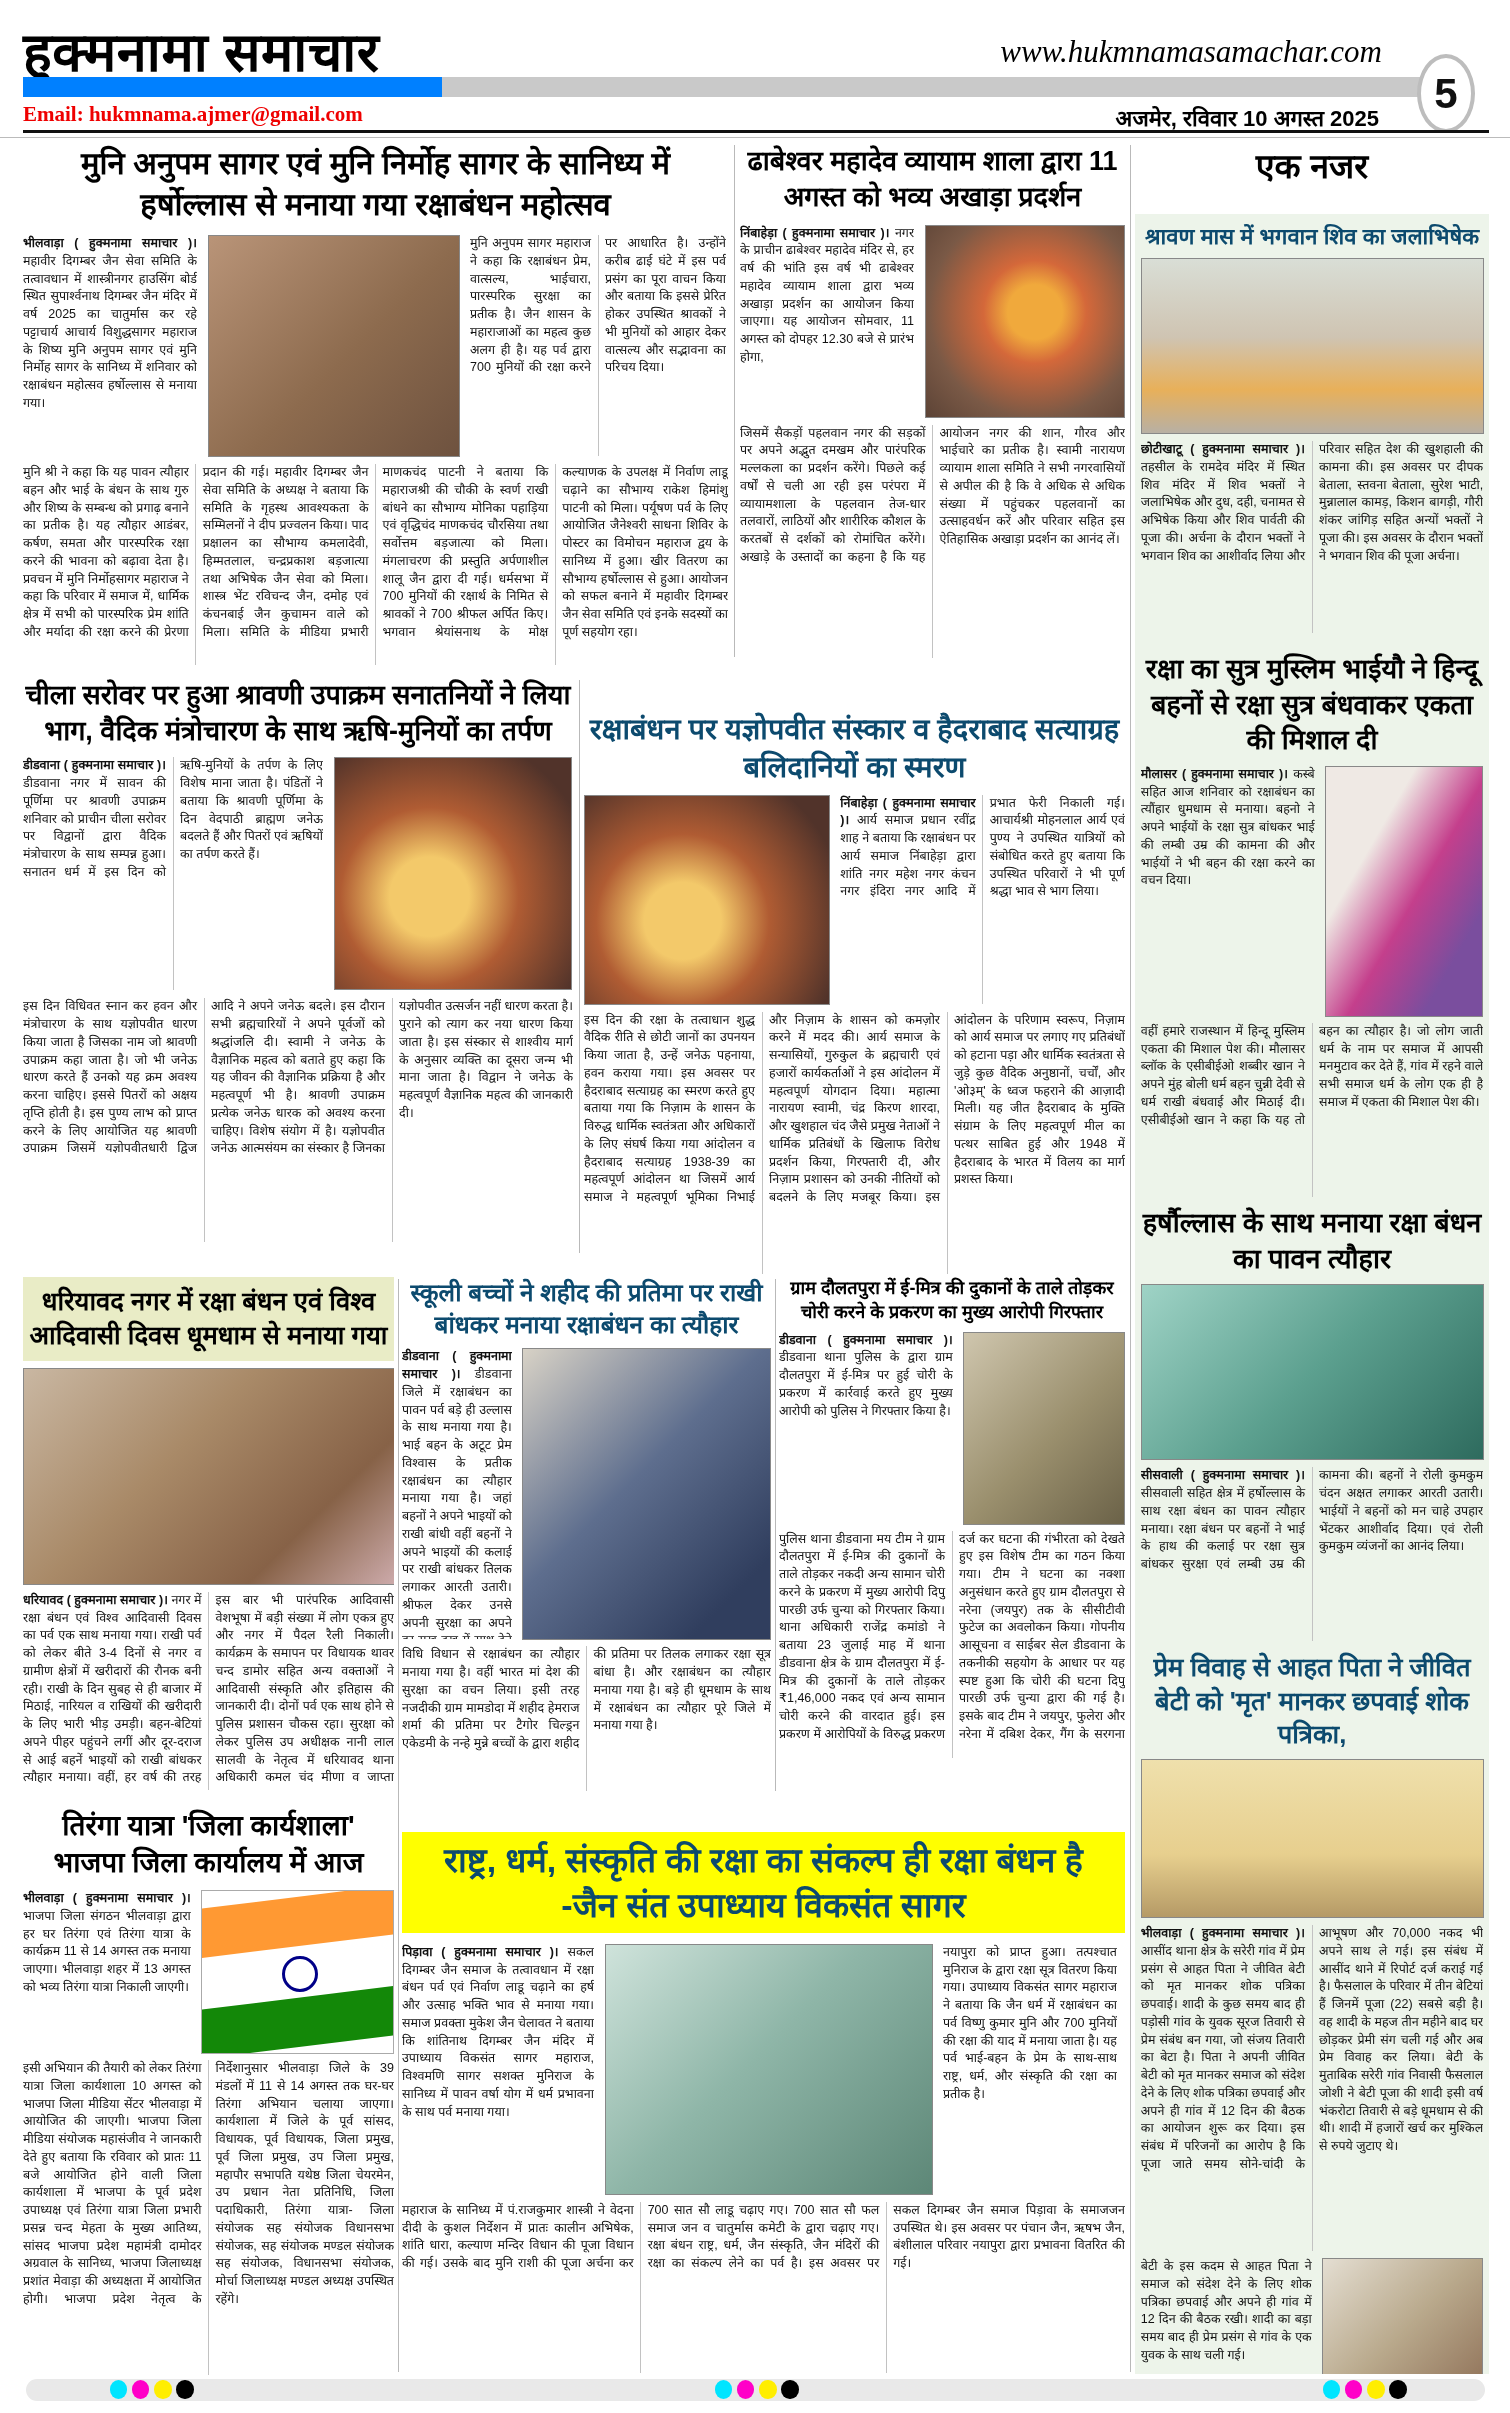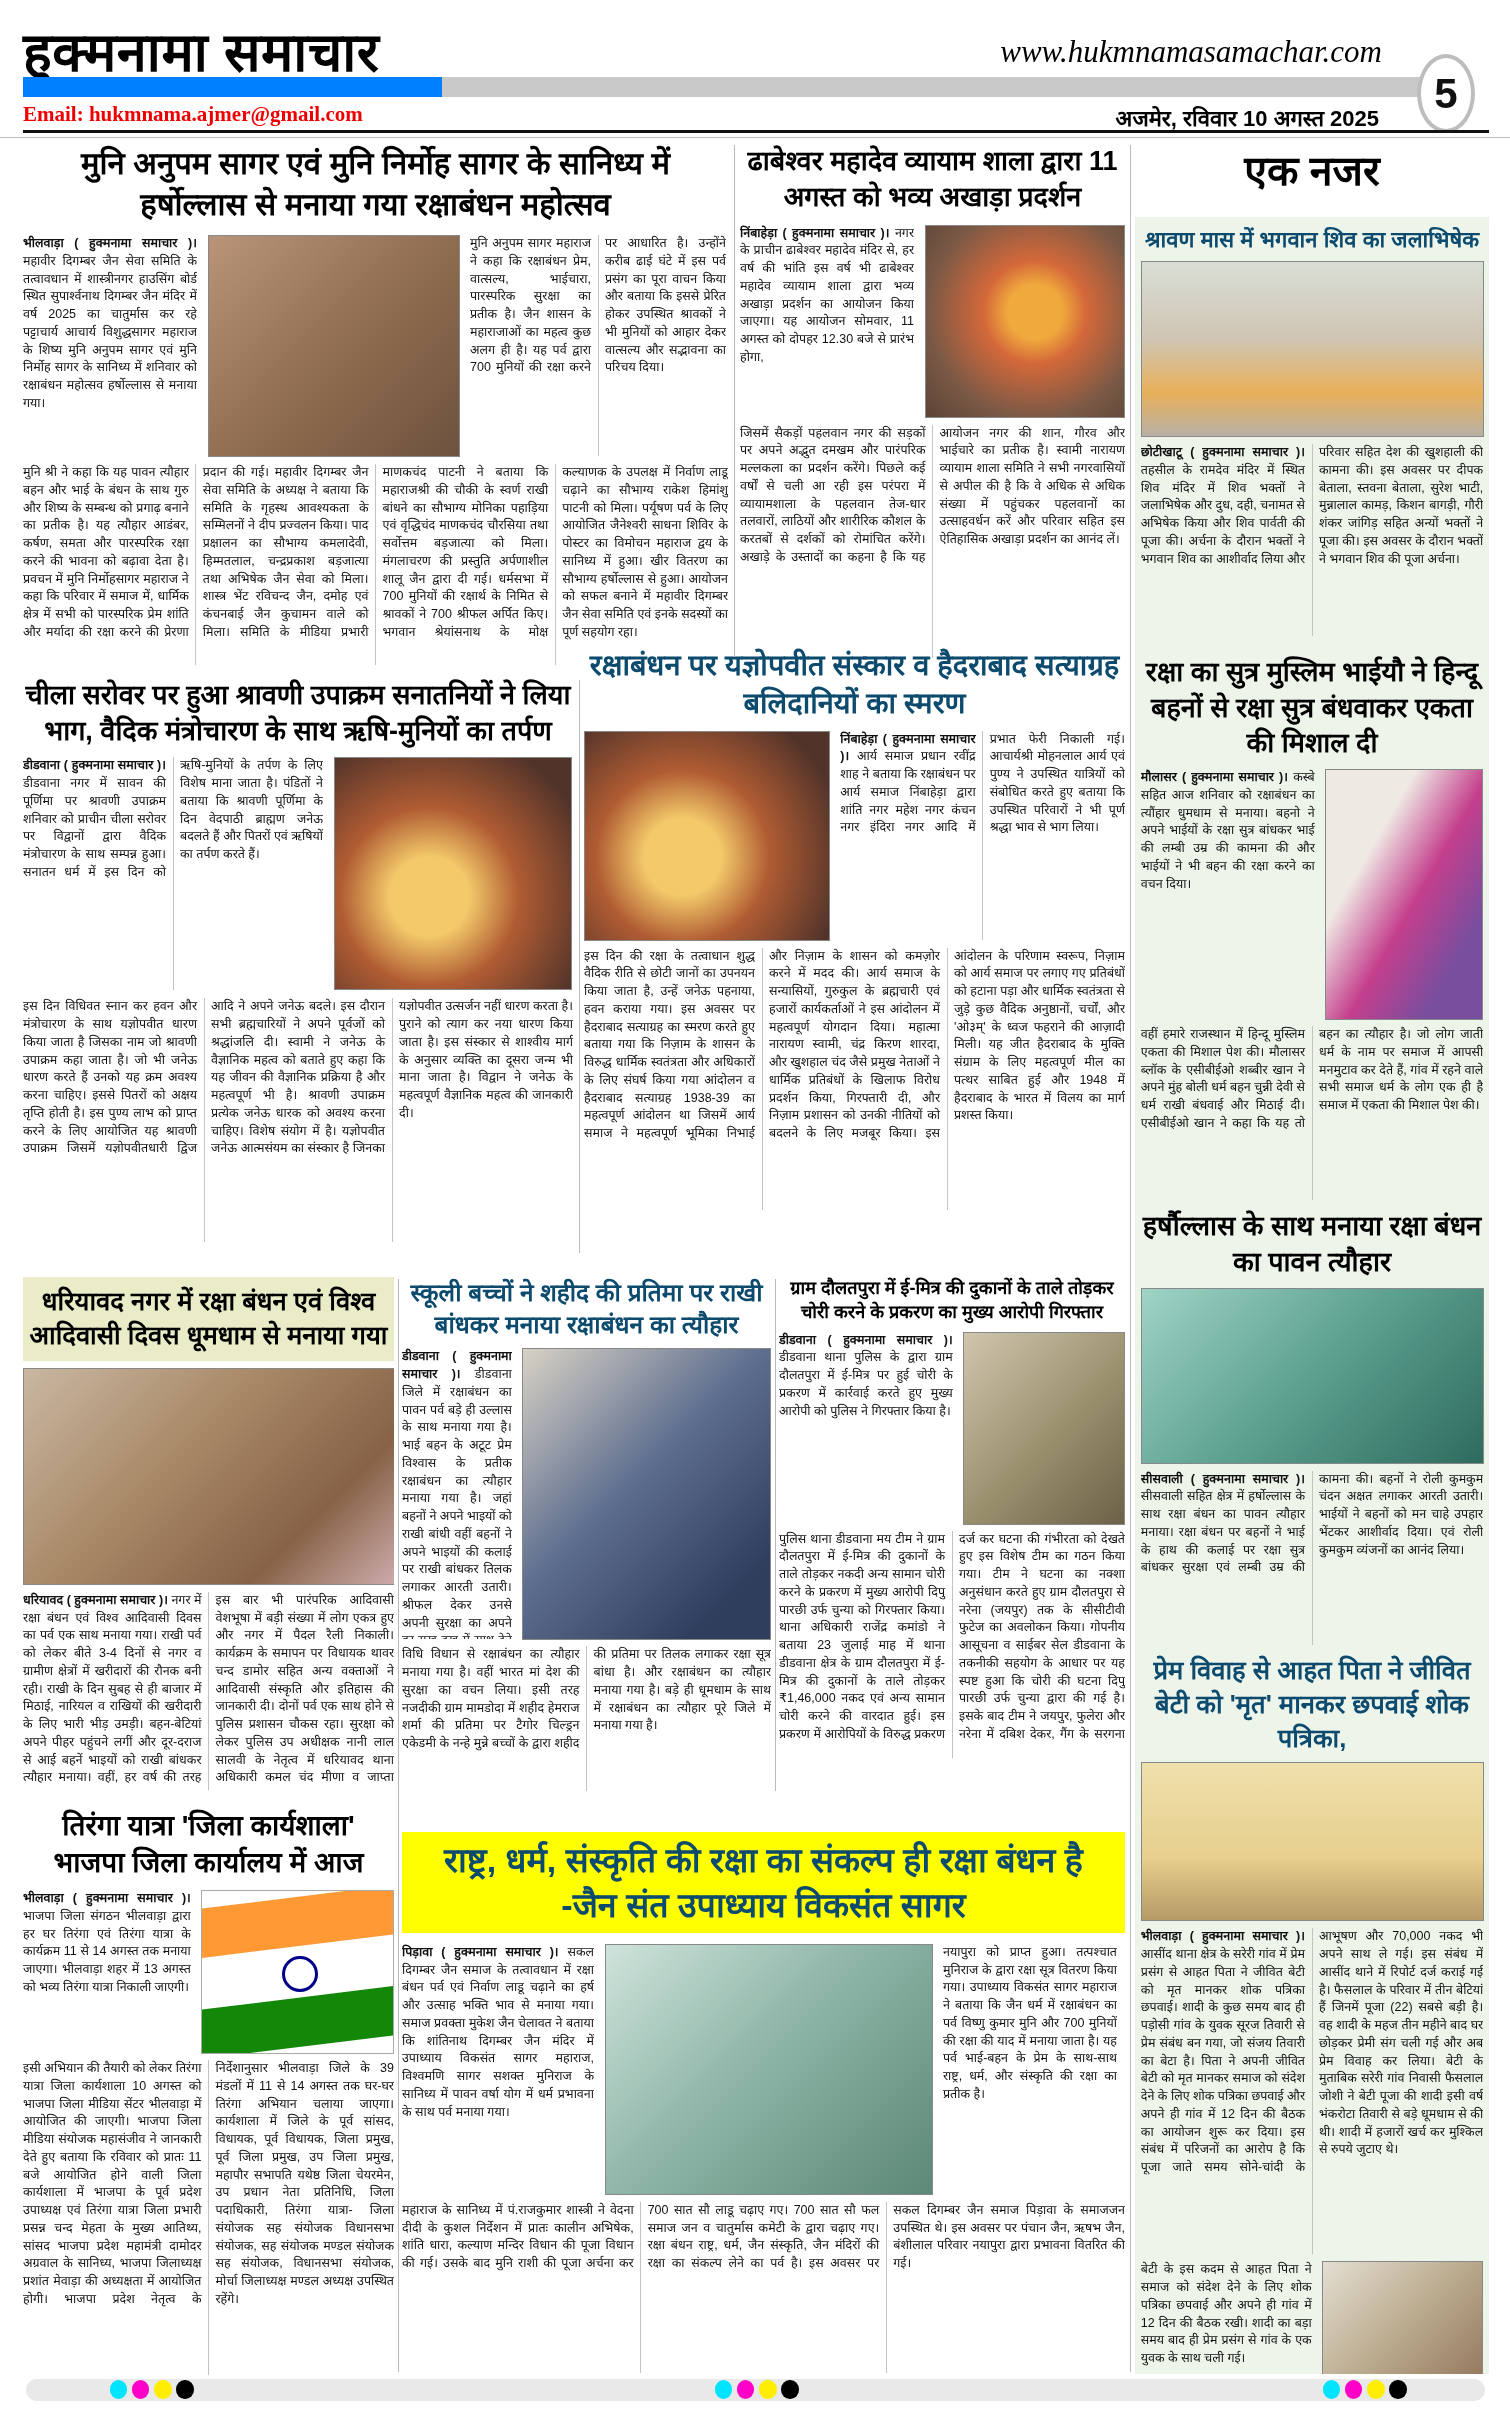--- a/index.html
+++ b/index.html
@@ -188,7 +188,7 @@
   <div class="sep-v" style="left:1130px;top:145px;height:2227px;"></div>
 
   <div class="abs" style="left:1135px;top:144px;width:354px;height:2230px;overflow:hidden;">
-    <h2 class="hl" style="font-size:41px;margin:0 0 19px;">एक नजर</h2>
+    <h2 class="hl" style="font-size:34px;margin:0 0 25px;">एक नजर</h2>
     <div class="mint" style="padding:5.8px 5.8px 9.3px;height:2175px;box-sizing:border-box;">
 
       <div>

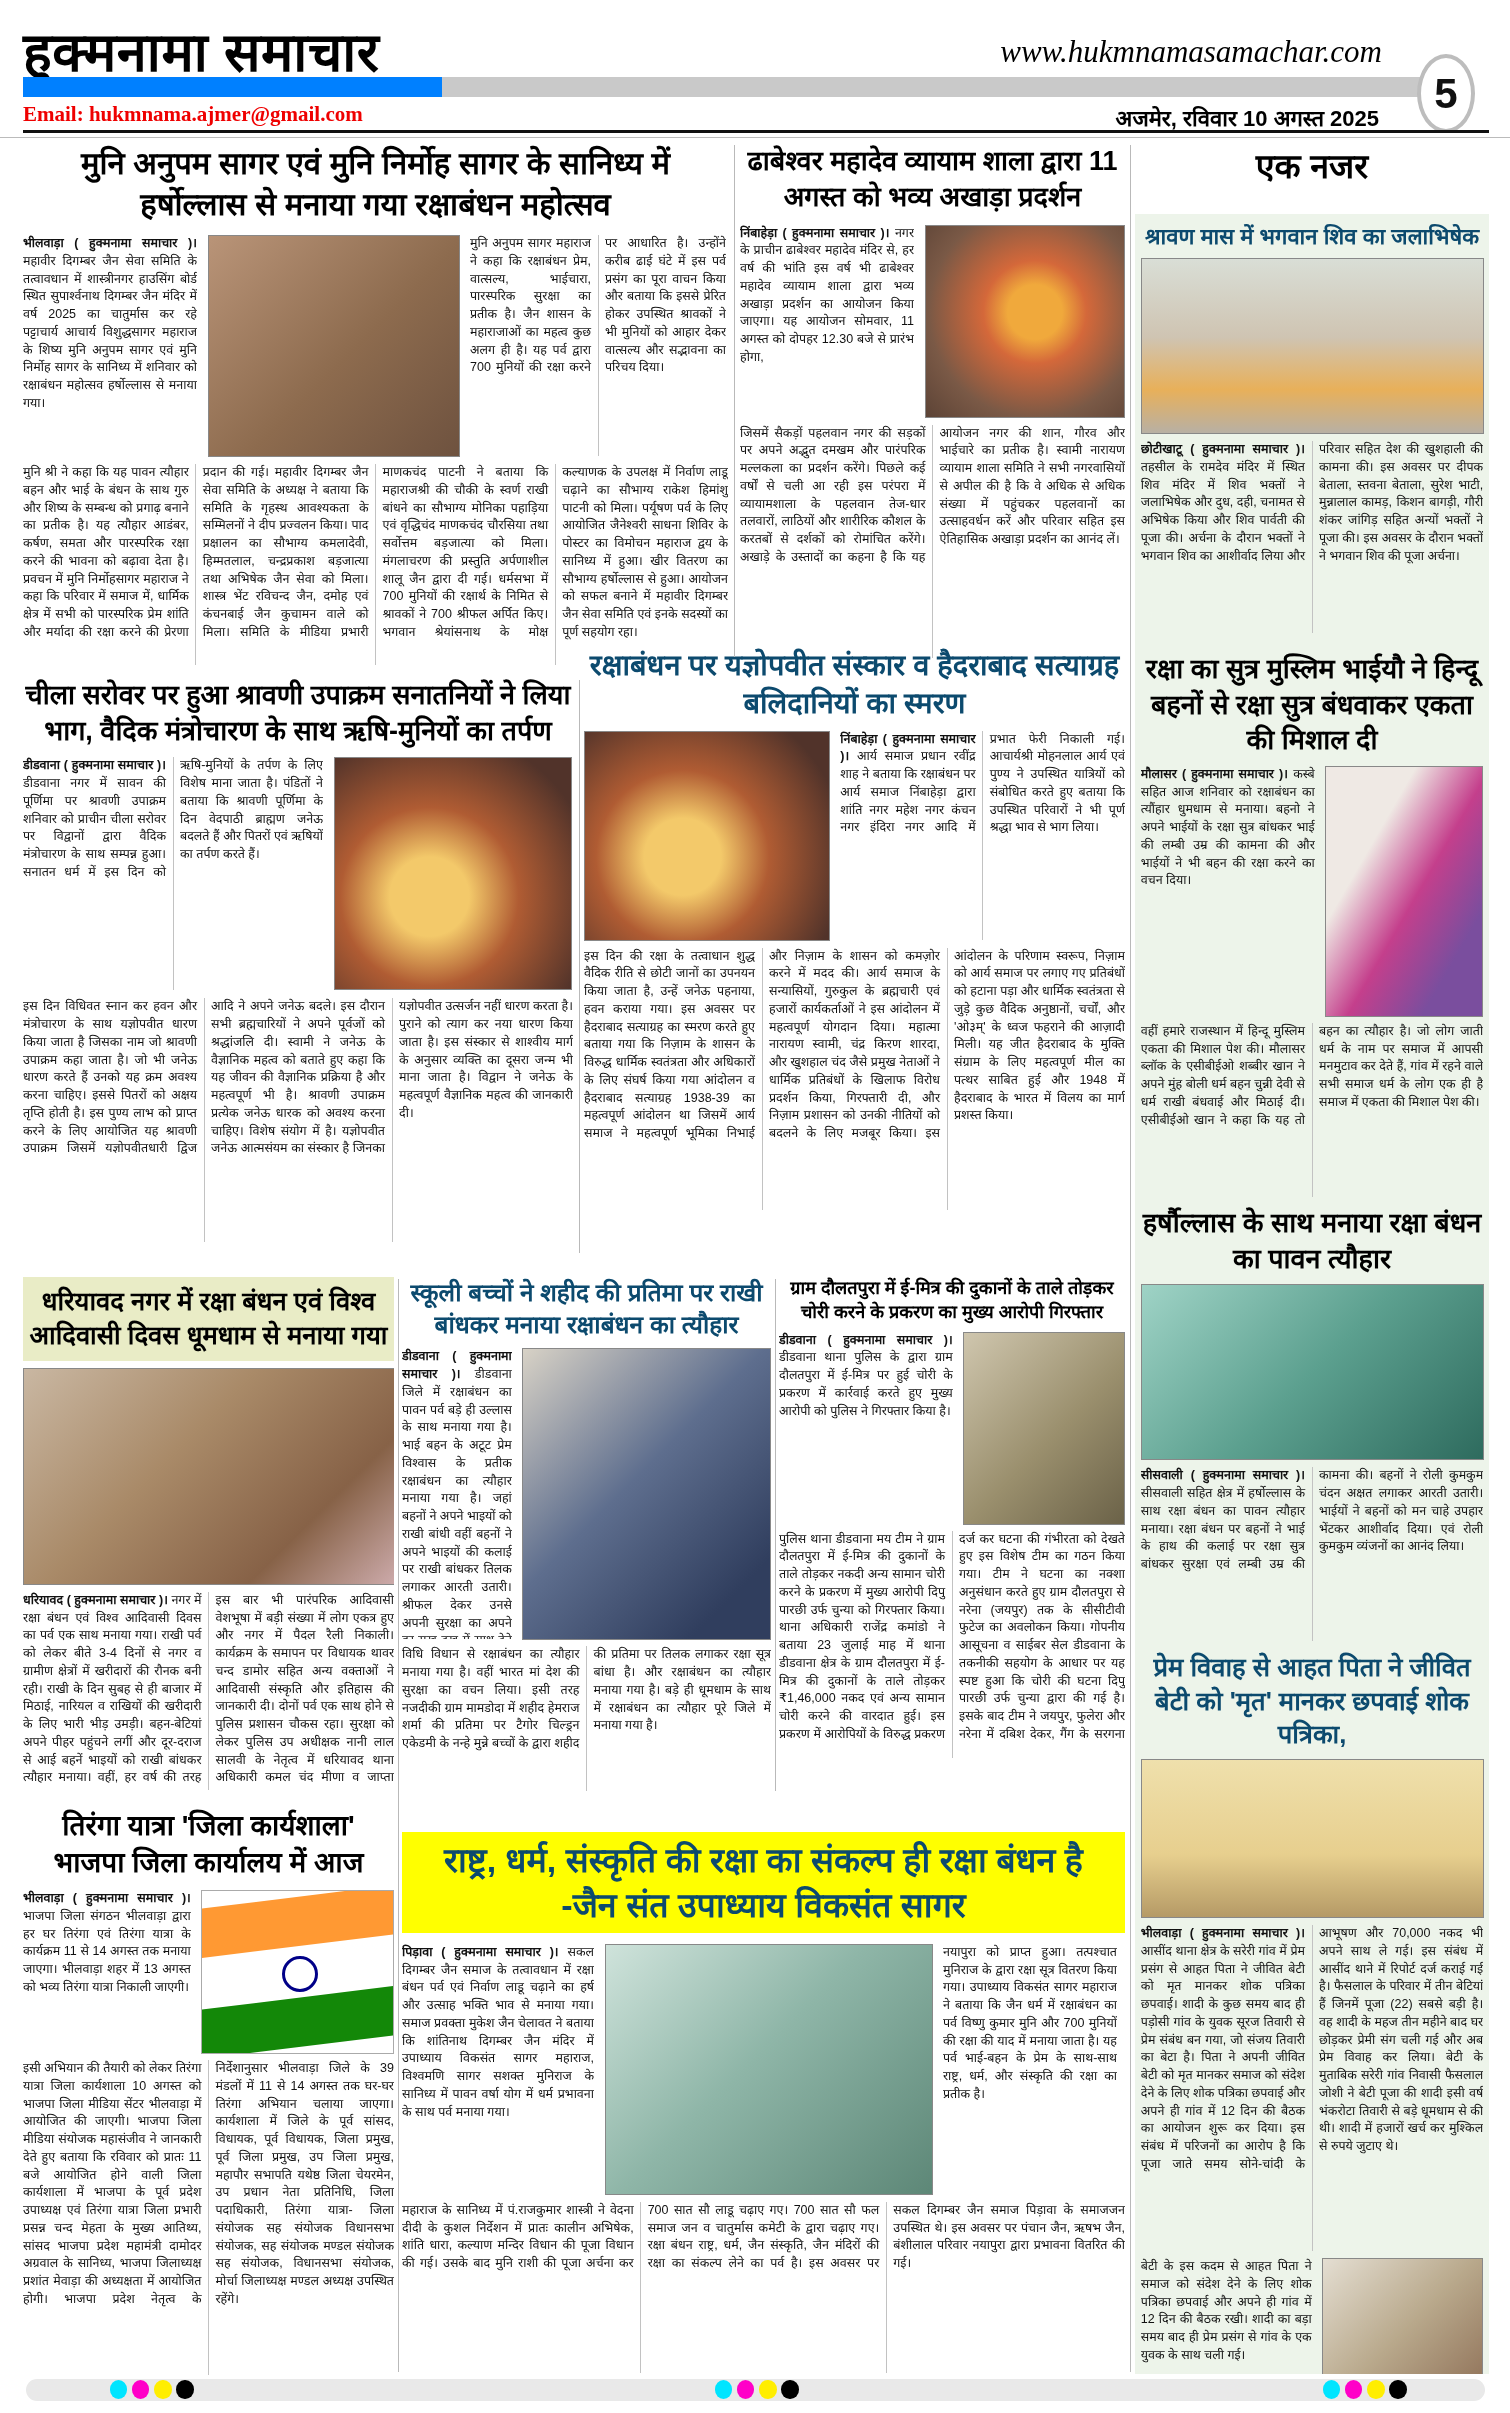--- a/index.html
+++ b/index.html
@@ -106,7 +106,7 @@
     <div class="body cols-3" style="margin-top:8.1px;height:244px;">इस दिन विधिवत स्नान कर हवन और मंत्रोचारण के साथ यज्ञोपवीत धारण किया जाता है जिसका नाम जो श्रावणी उपाक्रम कहा जाता है। जो भी जनेऊ धारण करते हैं उनको यह क्रम अवश्य करना चाहिए। इससे पितरों को अक्षय तृप्ति होती है। इस पुण्य लाभ को प्राप्त करने के लिए आयोजित यह श्रावणी उपाक्रम जिसमें यज्ञोपवीतधारी द्विज आदि ने अपने जनेऊ बदले। इस दौरान सभी ब्रह्मचारियों ने अपने पूर्वजों को श्रद्धांजलि दी। स्वामी ने जनेऊ के वैज्ञानिक महत्व को बताते हुए कहा कि यह जीवन की वैज्ञानिक प्रक्रिया है और महत्वपूर्ण भी है। श्रावणी उपाक्रम प्रत्येक जनेऊ धारक को अवश्य करना चाहिए। विशेष संयोग में है। यज्ञोपवीत जनेऊ आत्मसंयम का संस्कार है जिनका यज्ञोपवीत उत्सर्जन नहीं धारण करता है। पुराने को त्याग कर नया धारण किया जाता है। इस संस्कार से शाश्वीय मार्ग के अनुसार व्यक्ति का दूसरा जन्म भी माना जाता है। विद्वान ने जनेऊ के महत्वपूर्ण वैज्ञानिक महत्व की जानकारी दी।</div>
   </div>
 
-  <div class="abs" style="left:584px;top:646px;width:541px;height:582px;overflow:hidden;">
+  <div class="abs" style="left:584px;top:710px;width:541px;height:582px;overflow:hidden;">
     <h2 class="hl hl-red" style="font-size:29px;margin:0 2.3px 8.1px;">रक्षाबंधन पर यज्ञोपवीत संस्कार व हैदराबाद सत्याग्रह बलिदानियों का स्मरण</h2>
     <div class="row" style="height:209px;">
       <div class="photo ph-havan" style="width:244px;height:208px;"></div>

